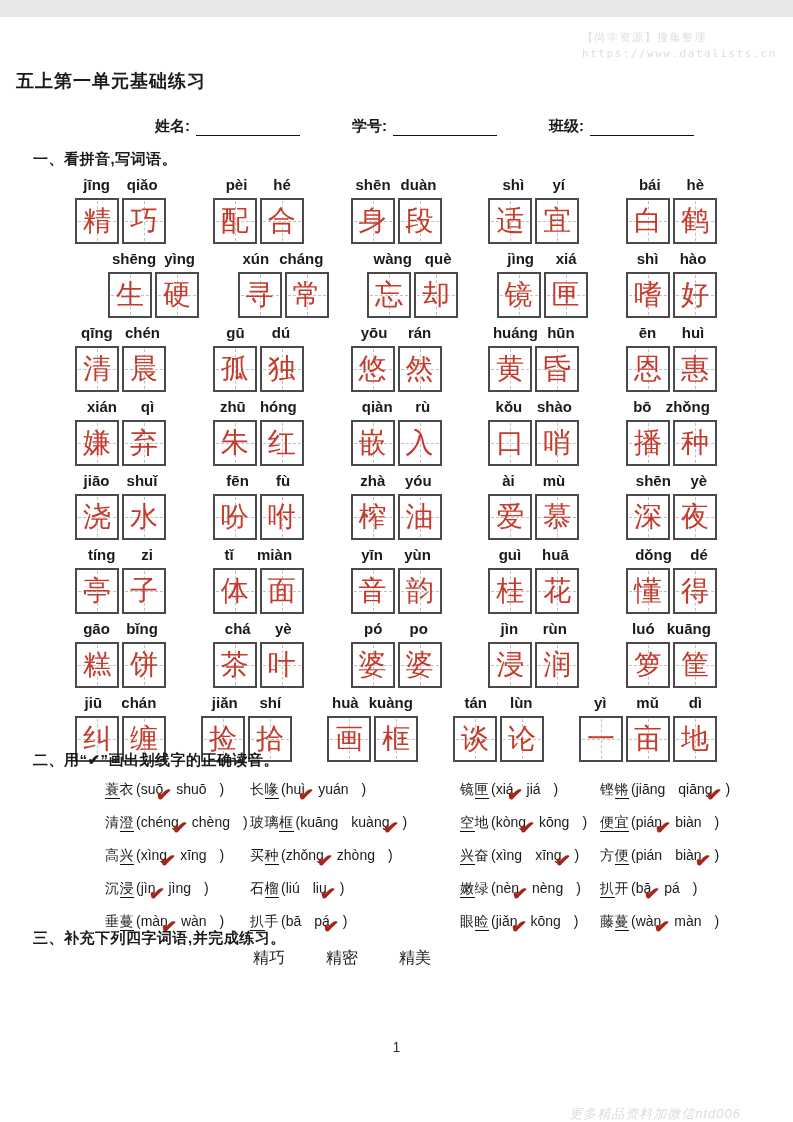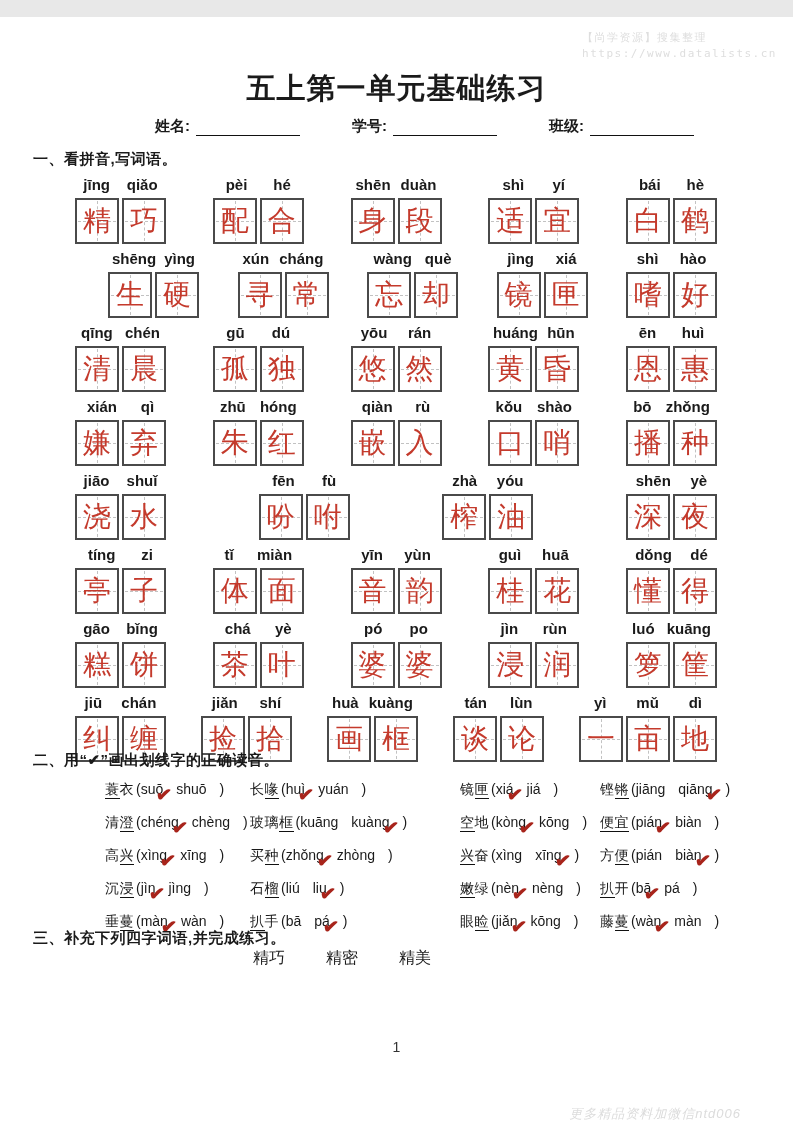--- a/index.html
+++ b/index.html
@@ -13,8 +13,8 @@
   .wm-bottom{position:absolute;top:1088px;right:52px;color:#dcdcdc;font-size:13px;
     font-style:italic;letter-spacing:1px;}
   
-  .title{position:absolute;top:52px;left:0;right:0;text-align:center;
-    font-size:29px;font-weight:bold;letter-spacing:1px;}
+  .title{position:absolute;top:52px;left:0;right:0;text-align:left;
+    font-size:18px;font-weight:bold;letter-spacing:1px;padding-left:16px;}
   .name-row{position:absolute;top:100px;left:155px;display:flex;font-size:15px;font-weight:bold;}
   .field{display:flex;align-items:flex-end;margin-right:52px;}
   .field .blank{display:inline-block;width:104px;height:18px;border-bottom:1.5px solid #111;margin-left:6px;}

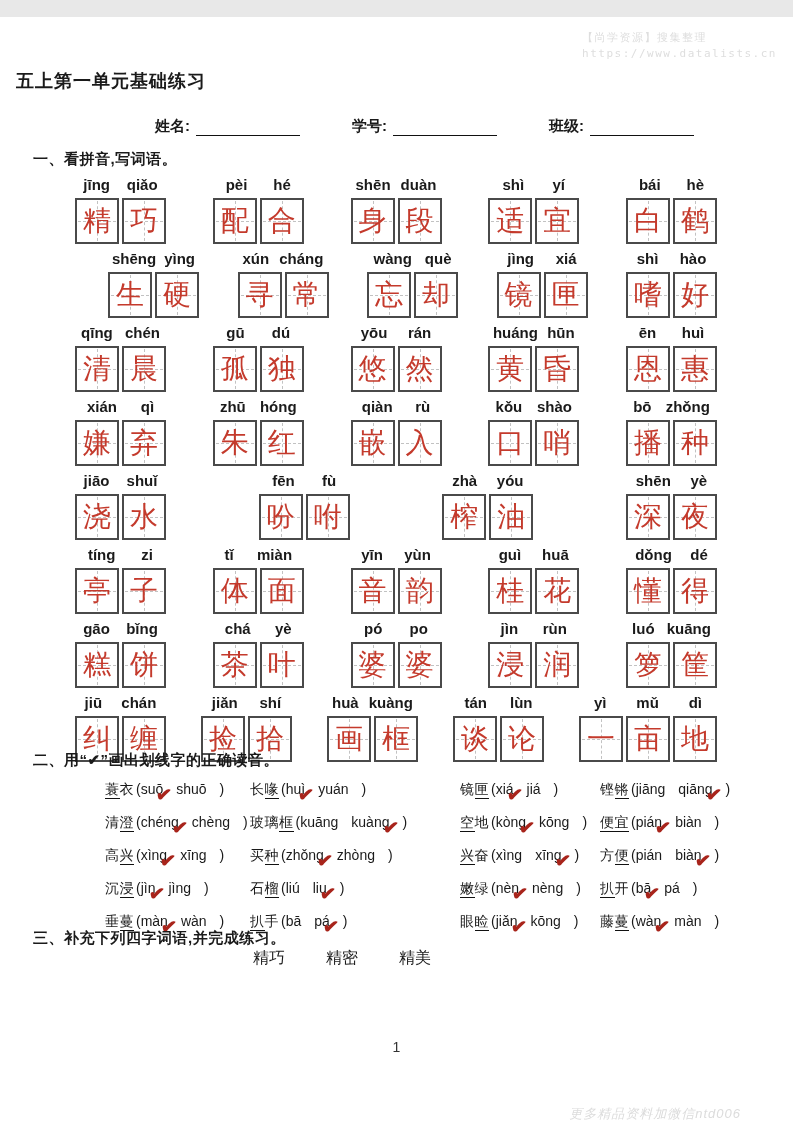--- a/index.html
+++ b/index.html
@@ -508,6 +508,24 @@
         </span>
         <span class="unit">
           <span class="pinyin">
+            <span>ài</span>
+            <span>mù</span>
+          </span>
+          <span class="cells">
+            <span class="cell">
+              <span class="dash-h"></span>
+              <span class="dash-v"></span>
+              <span class="hanzi">爱</span>
+            </span>
+            <span class="cell">
+              <span class="dash-h"></span>
+              <span class="dash-v"></span>
+              <span class="hanzi">慕</span>
+            </span>
+          </span>
+        </span>
+        <span class="unit">
+          <span class="pinyin">
             <span>shēn</span>
             <span>yè</span>
           </span>

